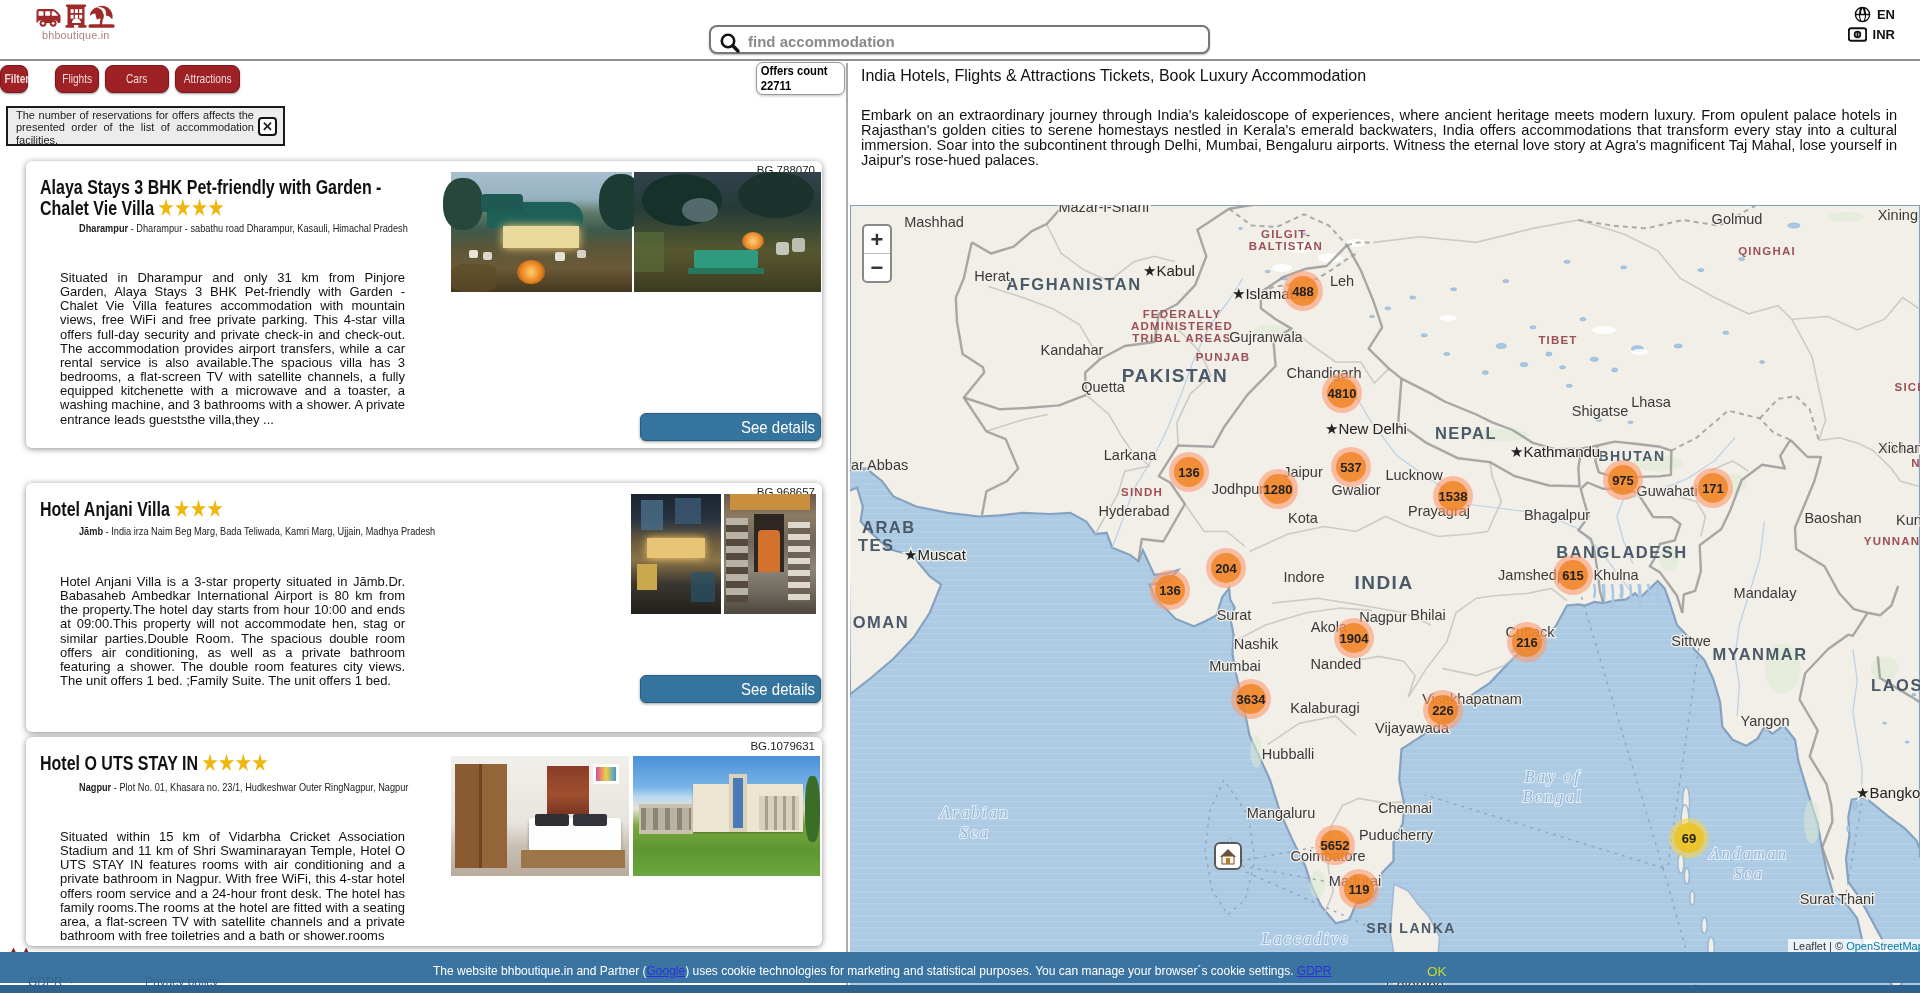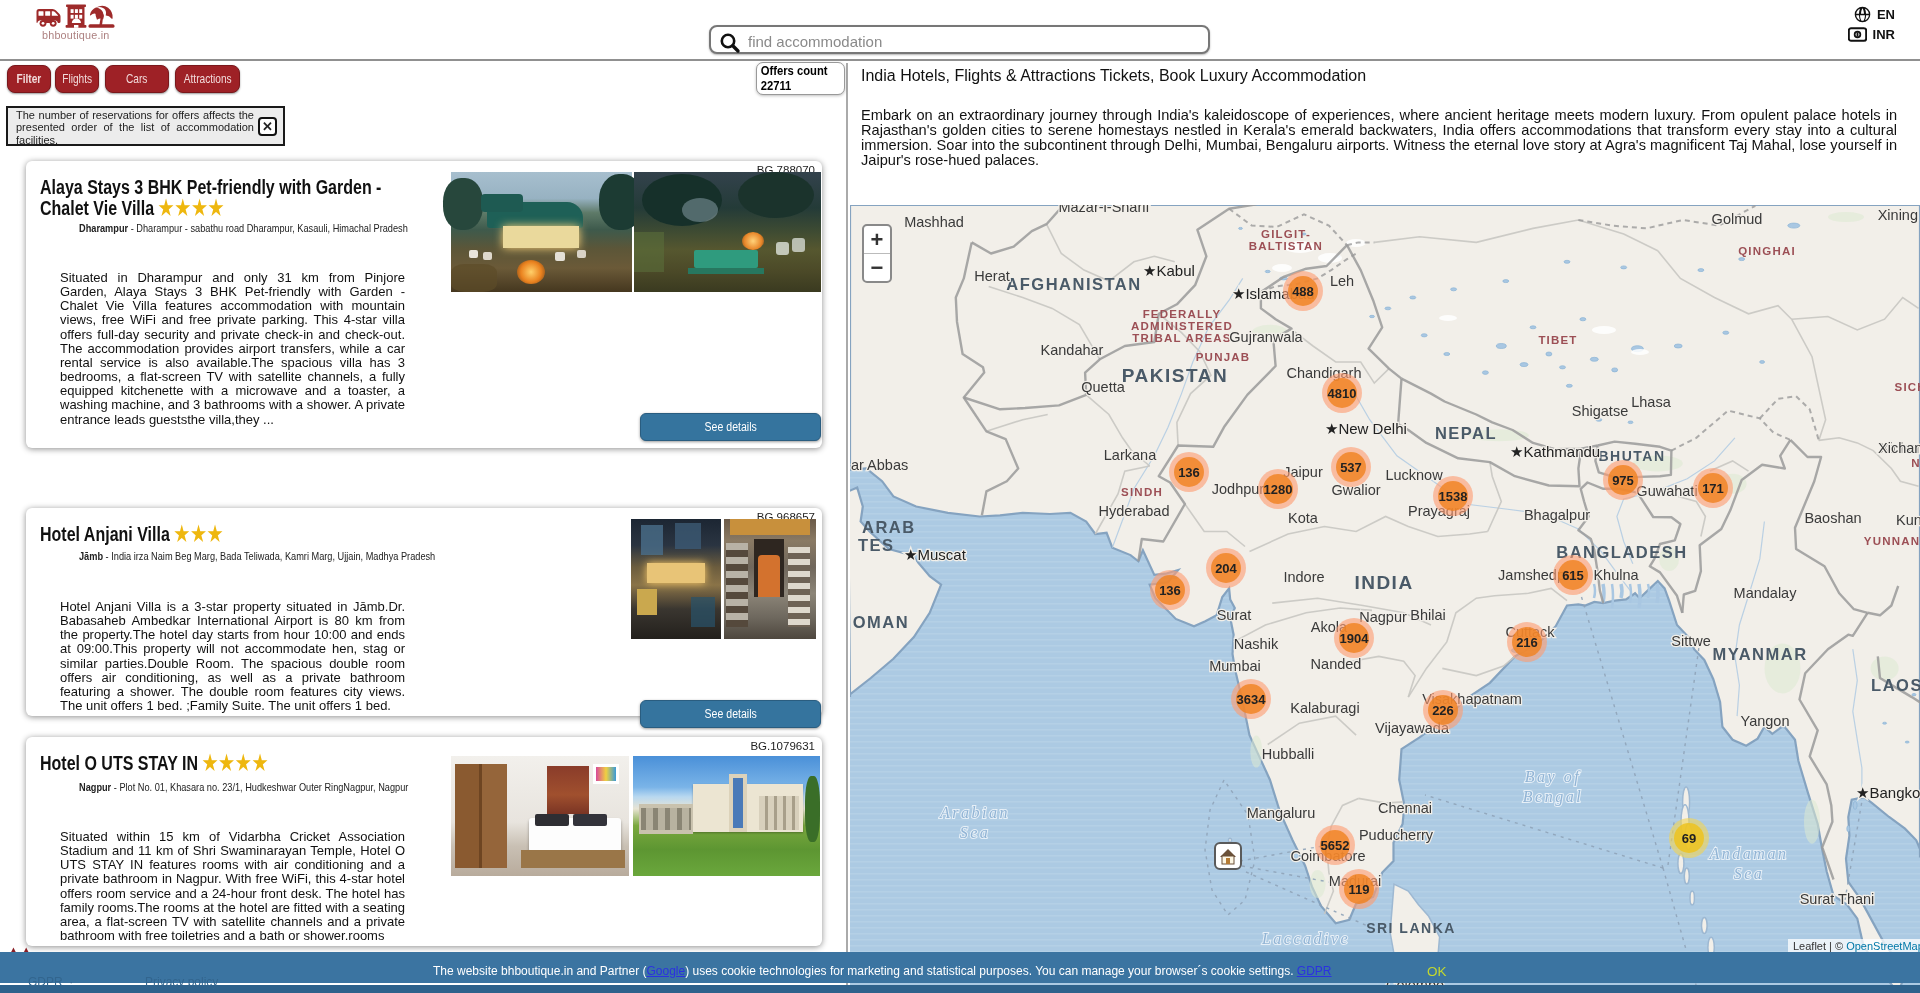--- a/index.html
+++ b/index.html
@@ -10,7 +10,7 @@
 #logoname{position:absolute;left:42px;top:29px;font-size:10.8px;color:#ad8181;letter-spacing:.2px}
 #search{position:absolute;left:709px;top:25px;width:501px;height:29px;border:2px solid #777;border-radius:8px;background:#fff;box-shadow:0 1px 2px rgba(0,0,0,.3)}
 #search svg{position:absolute;left:7px;top:4px}
-#search span{position:absolute;left:37px;top:6px;font-size:15px;font-weight:normal;color:#8a8a8a}
+#search span{position:absolute;left:37px;top:6px;font-size:15px;font-weight:bold;color:#8a8a8a}
 .tr{position:absolute;right:25px;font-size:13px;font-weight:bold;color:#111;display:flex;align-items:center;gap:6px}
 #leftcol{position:absolute;left:0;top:63px;width:846px;height:930px;background:#fff}
 #divider{position:absolute;left:846px;top:63px;width:2px;height:930px;background:#aaa}

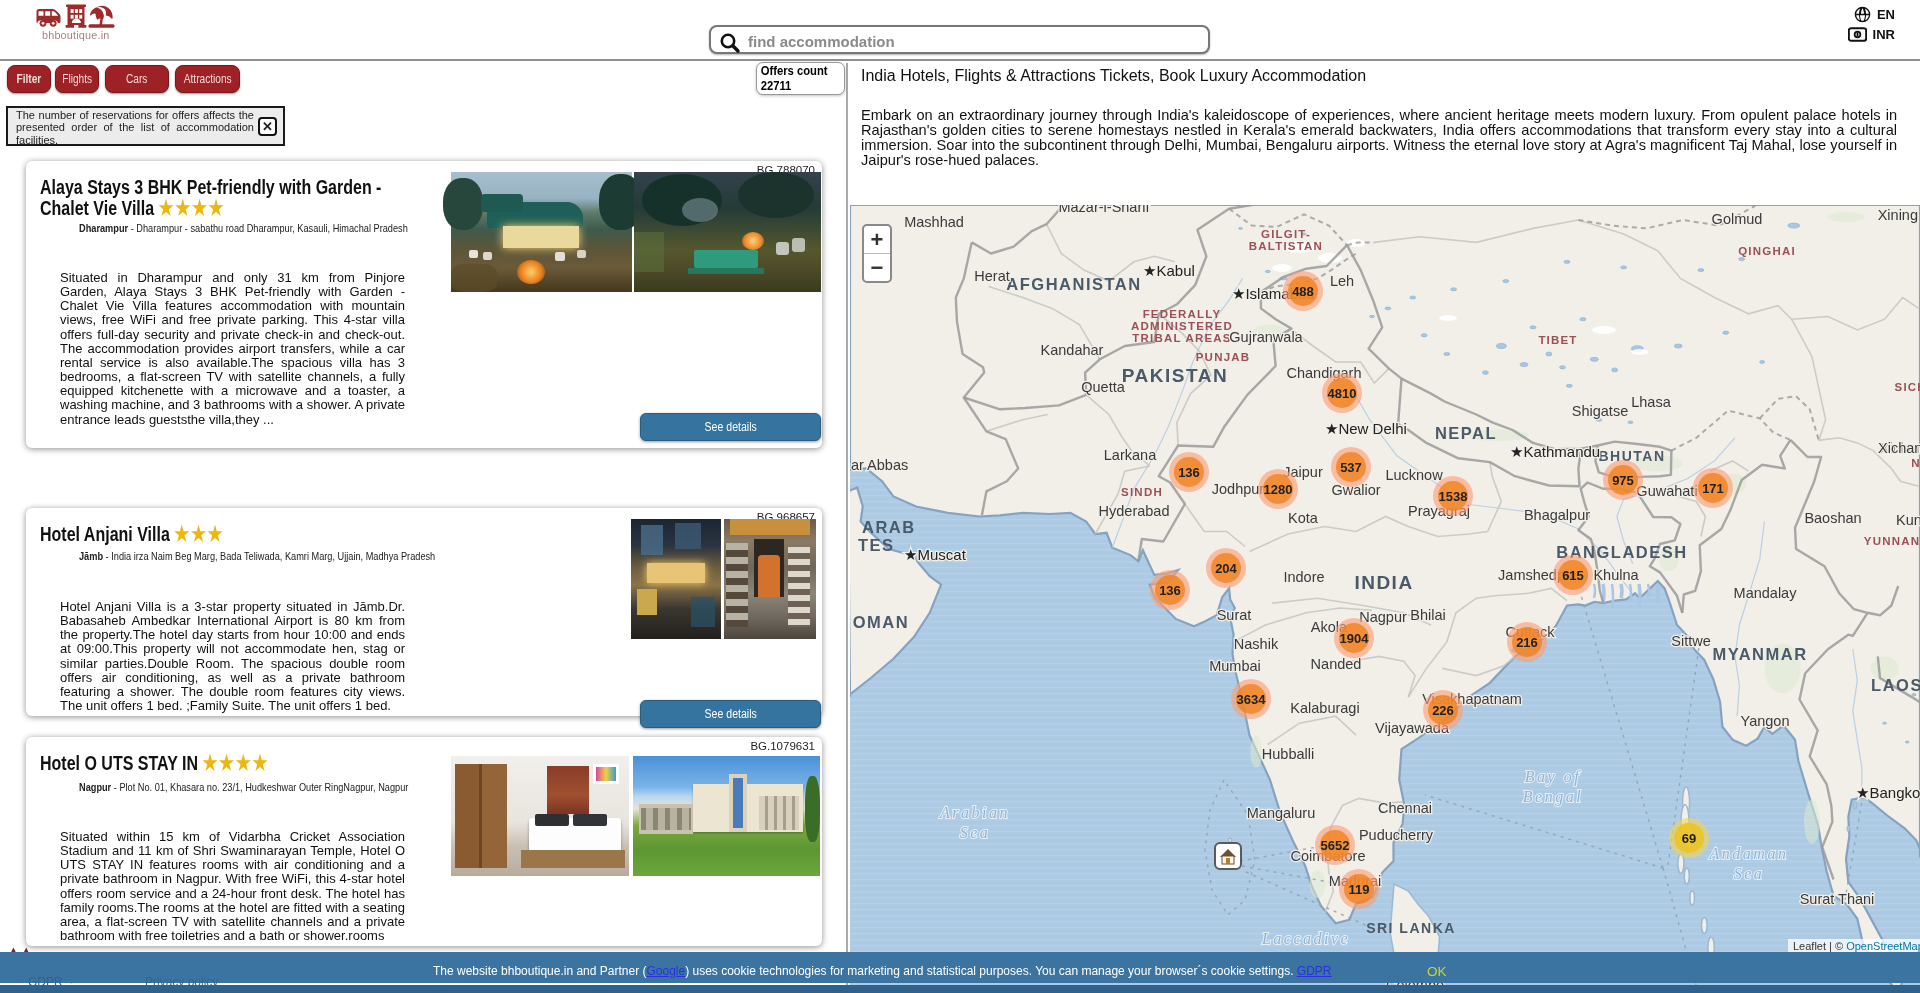--- a/index.html
+++ b/index.html
@@ -105,7 +105,7 @@
   </div>
 </div>
 
-<div class="fbtn" style="left:7px;width:44px;font-weight:bold"><span>Filter</span></div>
+<div class="fbtn" style="left:0;width:28px;font-weight:bold"><span>Filter</span></div>
 <div class="fbtn" style="left:55px;width:44px"><span>Flights</span></div>
 <div class="fbtn" style="left:105px;width:64px"><span>Cars</span></div>
 <div class="fbtn" style="left:175px;width:65px"><span>Attractions</span></div>

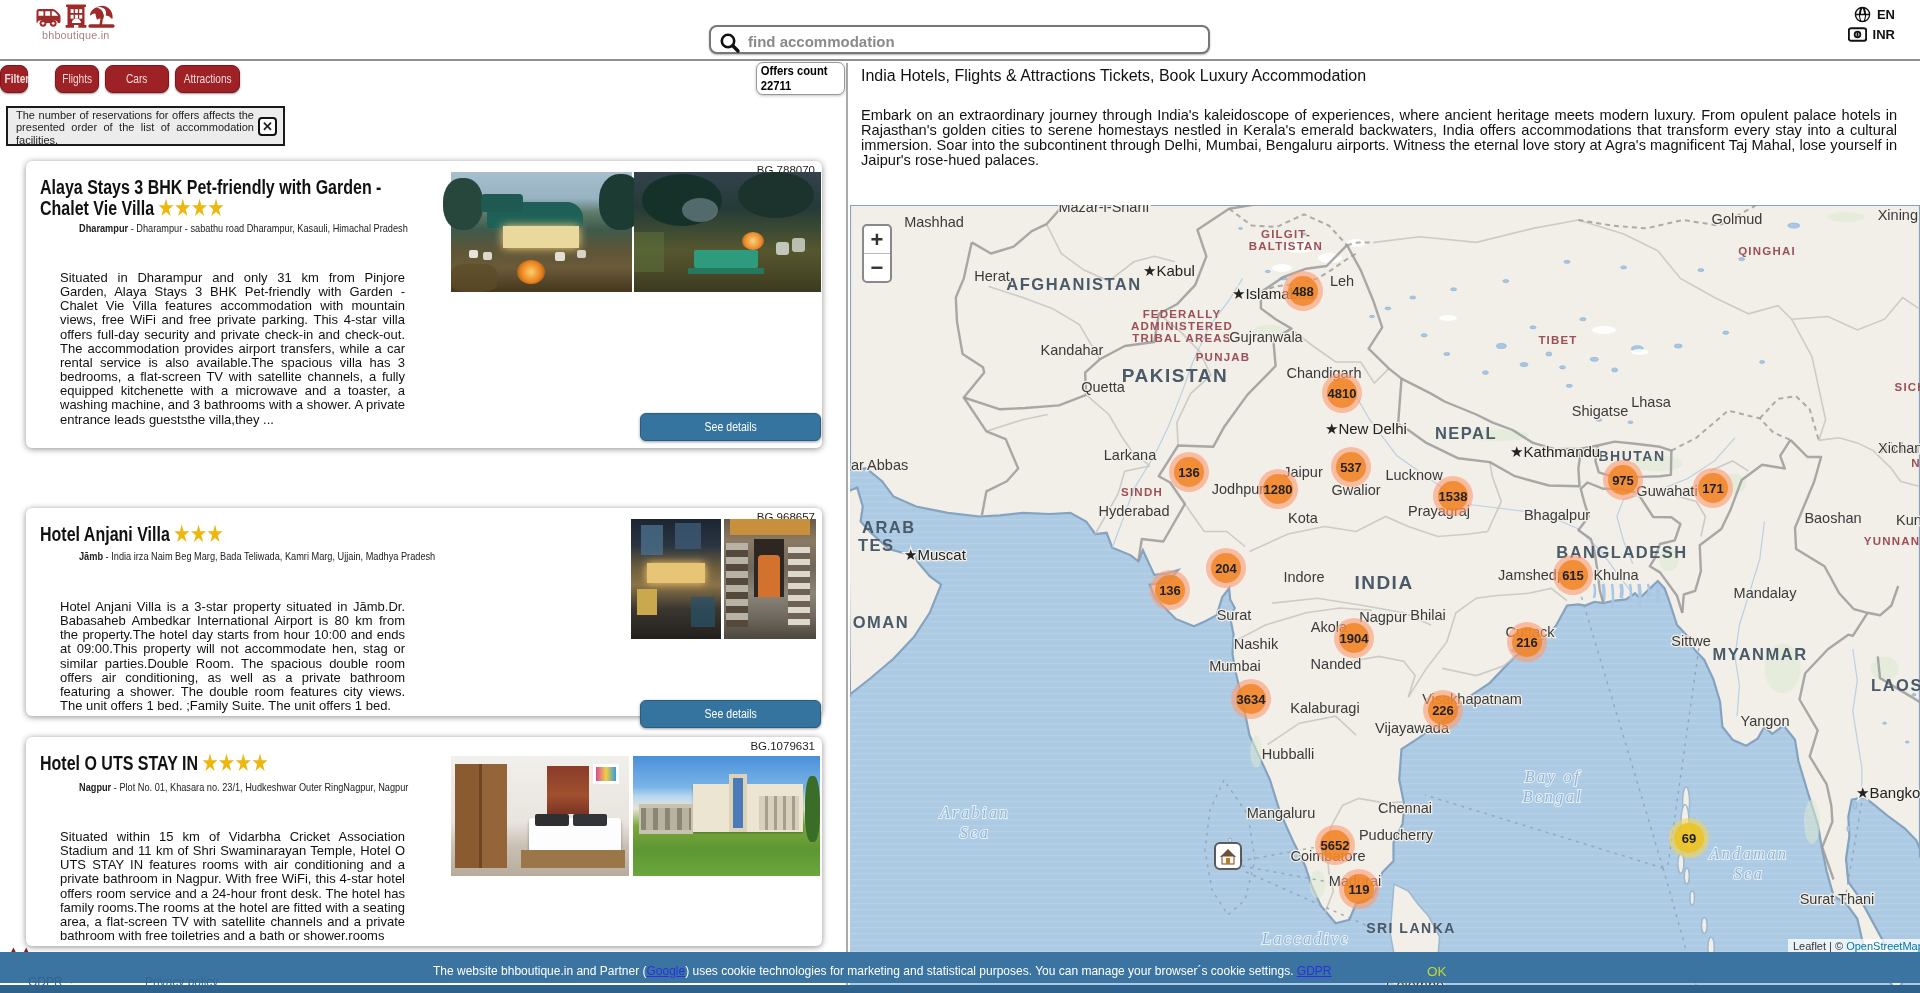--- a/index.html
+++ b/index.html
@@ -29,7 +29,7 @@
 .desc{position:absolute;left:34px;width:345px;font-size:13px;line-height:14.15px;color:#111;text-align:justify}
 .imgs{position:absolute;top:11px;left:425px;height:120px}
 .imgs div{position:absolute;top:0;height:120px}
-.see{position:absolute;width:181px;height:28px;background:#35749e;border:1px solid #2a5d80;border-radius:6px;color:#fff;font-size:12px;text-align:center;line-height:27px;box-shadow:0 1px 3px rgba(0,0,0,.4)}
+.see{position:absolute;width:181px;height:28px;background:#35749e;border:1px solid #2a5d80;border-radius:6px;color:#fff;font-size:17px;text-align:right;line-height:27px;box-shadow:0 1px 3px rgba(0,0,0,.4)}
 .see span{display:inline-block;transform:scaleX(0.88)}
 #rightcol{position:absolute;left:848px;top:63px;width:1072px;height:930px;background:#fff}
 #rtitle{position:absolute;left:13px;top:4px;font-size:16px;font-weight:normal;color:#111}

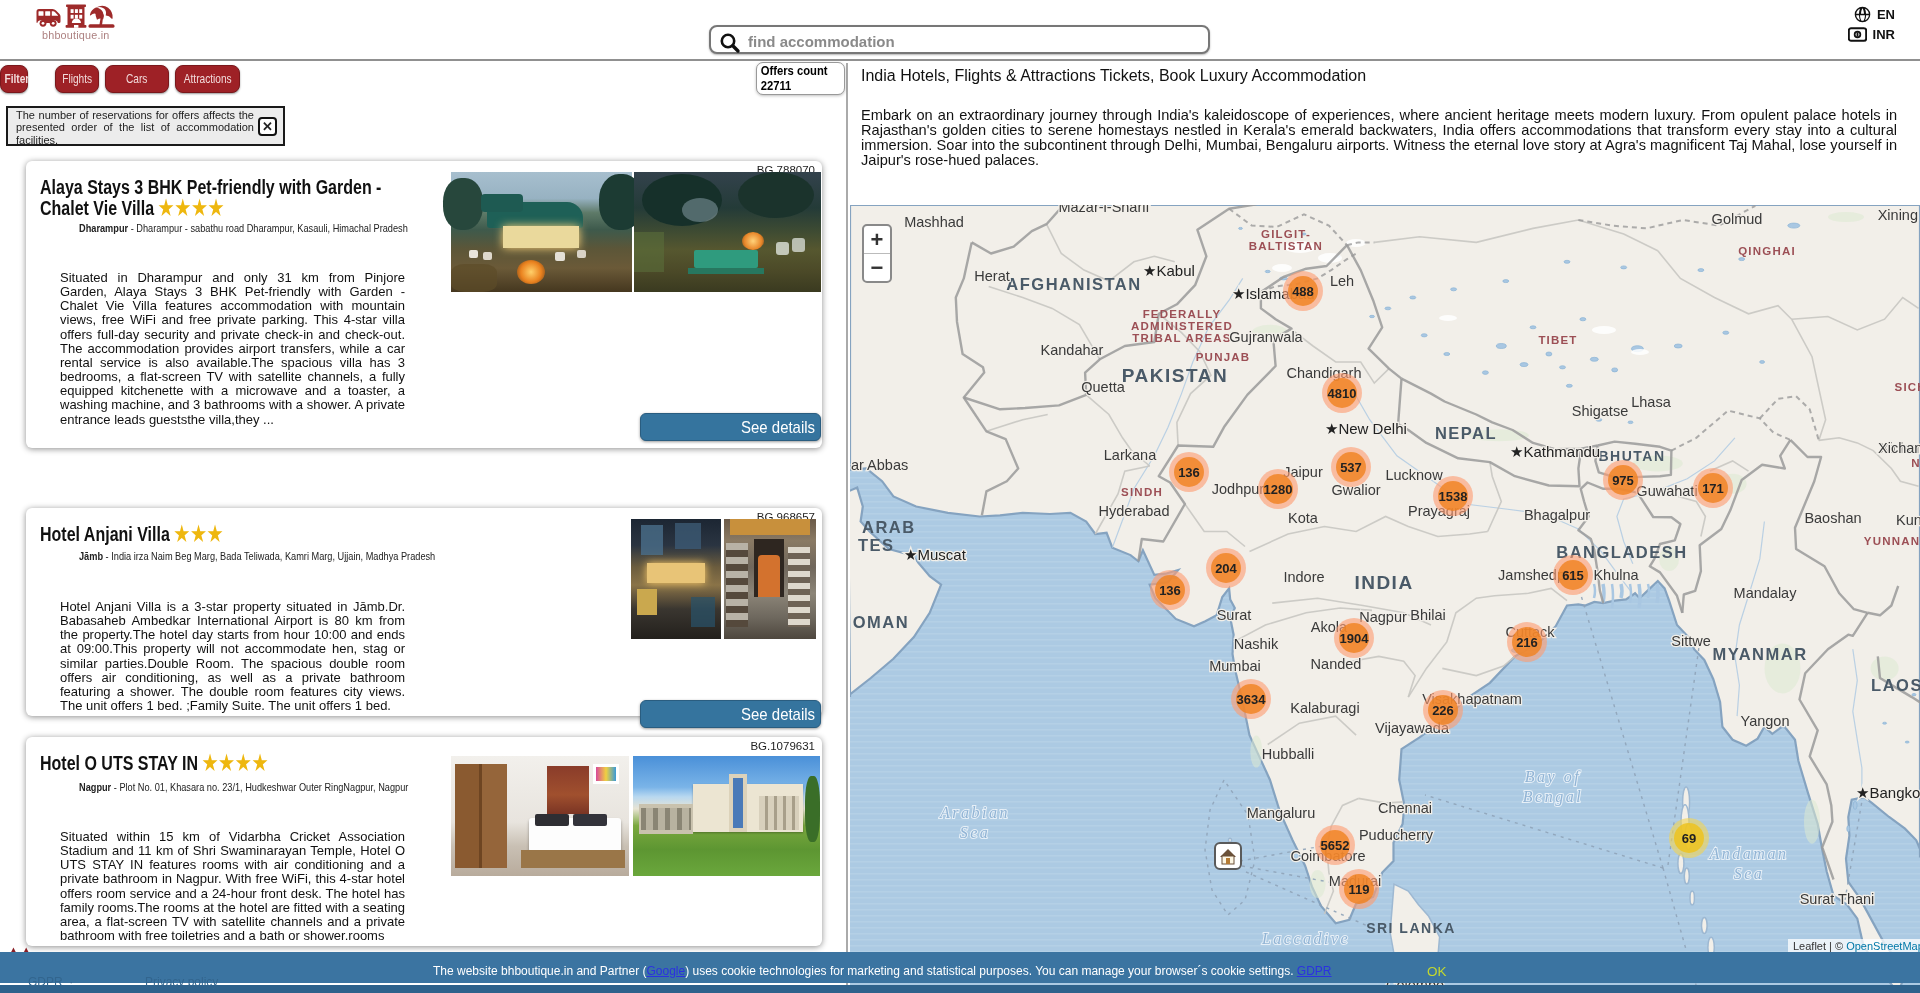--- a/index.html
+++ b/index.html
@@ -149,7 +149,7 @@
   <div class="see" style="left:614px;top:252px"><span>See details</span></div>
 </div>
 
-<div class="card" style="top:508px;height:208px">
+<div class="card" style="top:483px;height:249px">
   <div class="bg">BG.968657</div>
   <div class="title">Hotel Anjani Villa <span class="stars">★★★</span></div>
   <div class="loc" style="top:42px"><b>Jāmb</b> - India irza Naim Beg Marg, Bada Teliwada, Kamri Marg, Ujjain, Madhya Pradesh</div>

